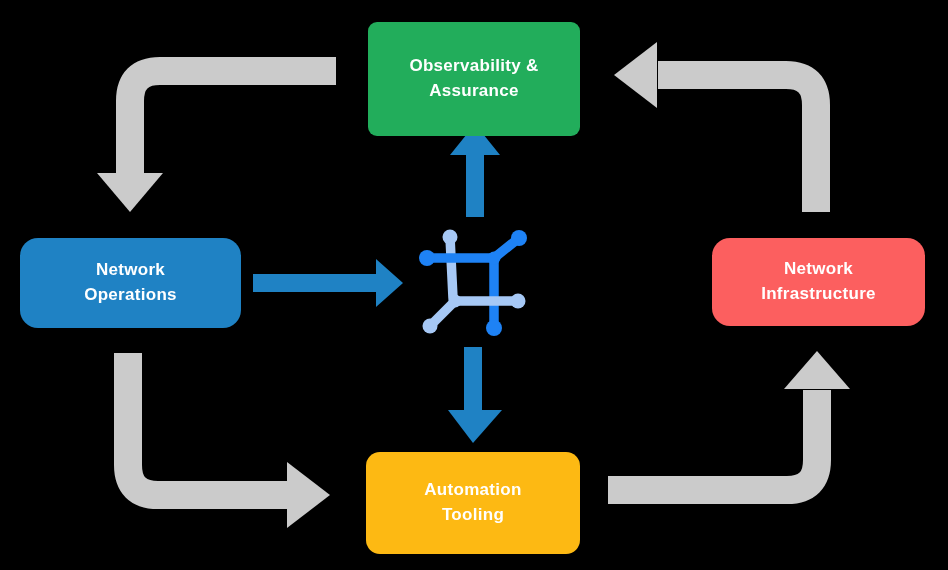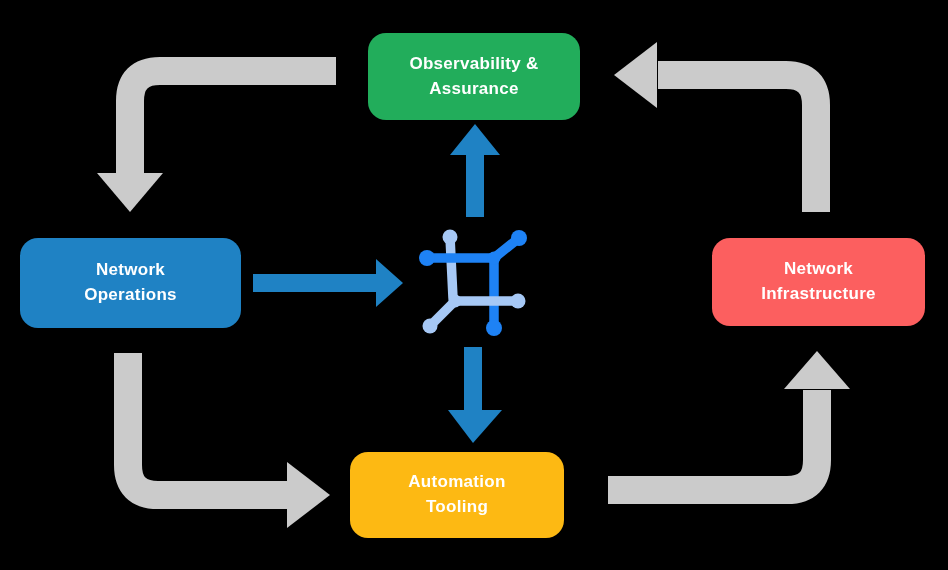--- a/index.html
+++ b/index.html
@@ -73,7 +73,7 @@
     line-height: 1.45;
     white-space: pre-line;
   }
-  .node-observability { left: 368px; top: 33px;  width: 212px; height: 87px; background: var(--green, #22ad5b); }
+  .node-observability { left: 368px; top: 22px;  width: 212px; height: 114px; background: var(--green, #22ad5b); border-radius: 9px; }
   .node-operations    { left: 20px;  top: 238px; width: 221px; height: 90px; background: var(--blue, #1f82c4); }
   .node-infrastructure{ left: 712px; top: 238px; width: 213px; height: 88px; background: var(--red, #fc5f5f); }
   .node-tooling       { left: 350px; top: 452px; width: 214px; height: 86px; background: var(--yellow, #fdb913); }

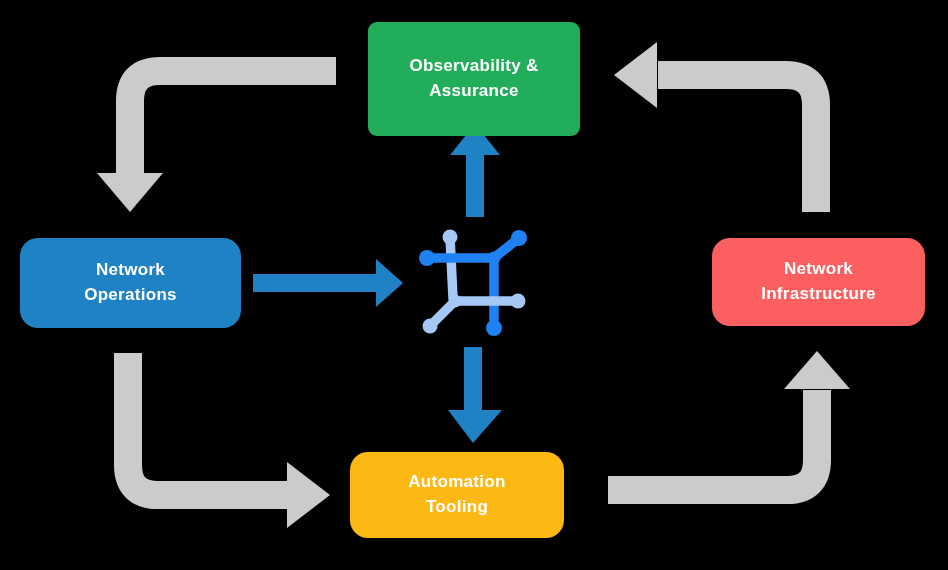--- a/index.html
+++ b/index.html
@@ -76,7 +76,7 @@
   .node-observability { left: 368px; top: 22px;  width: 212px; height: 114px; background: var(--green, #22ad5b); border-radius: 9px; }
   .node-operations    { left: 20px;  top: 238px; width: 221px; height: 90px; background: var(--blue, #1f82c4); }
   .node-infrastructure{ left: 712px; top: 238px; width: 213px; height: 88px; background: var(--red, #fc5f5f); }
-  .node-tooling       { left: 350px; top: 452px; width: 214px; height: 86px; background: var(--yellow, #fdb913); }
+  .node-tooling       { left: 366px; top: 452px; width: 214px; height: 102px; background: var(--yellow, #fdb913); border-radius: 14px; }
 </style>
 </head>
 <body>

